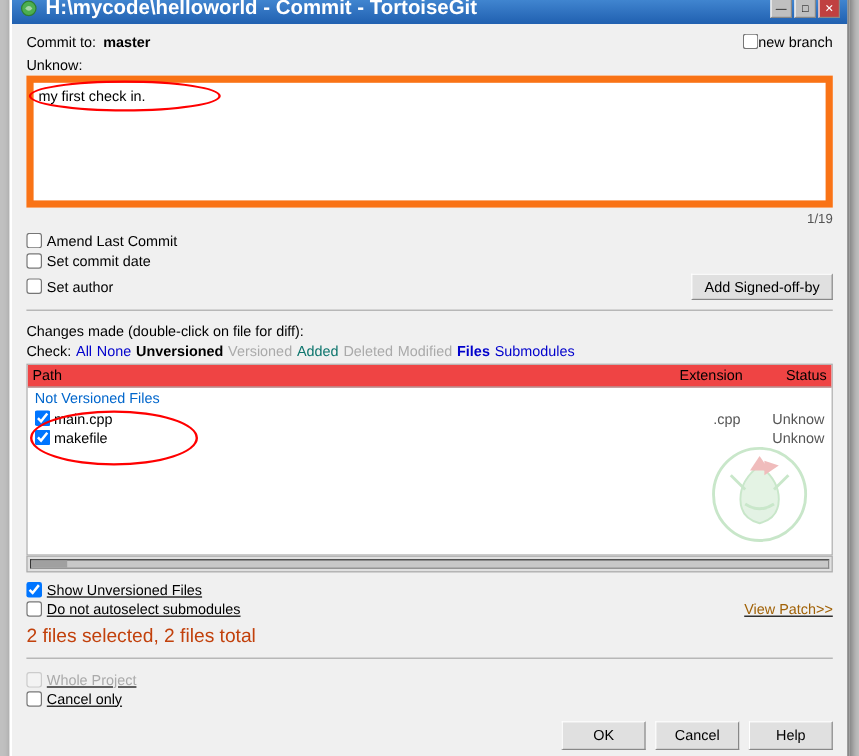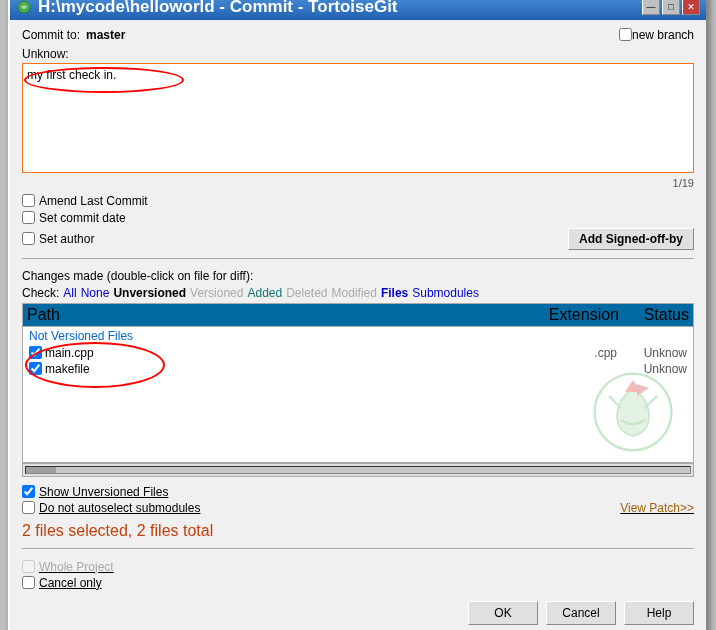--- a/index.html
+++ b/index.html
@@ -98,7 +98,7 @@
     .message-area {
       width: 100%;
       height: 110px;
-      border: 1px solid #f97316;
+      border: 6px solid #f97316;
       background: white;
       resize: none;
       font-family: inherit;

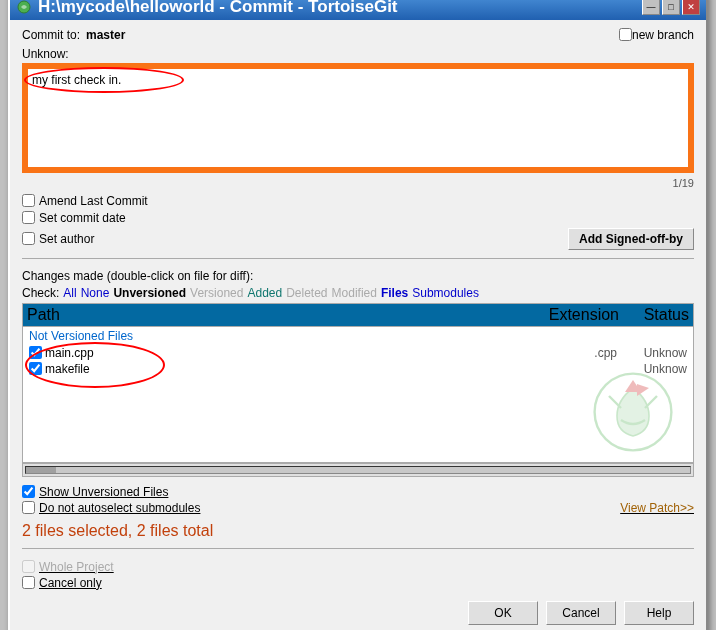--- a/index.html
+++ b/index.html
@@ -148,7 +148,6 @@
       font-size: 12px;
       cursor: pointer;
       font-family: inherit;
-      font-weight: bold;
     }
     .changes-section {
       margin-top: 2px;

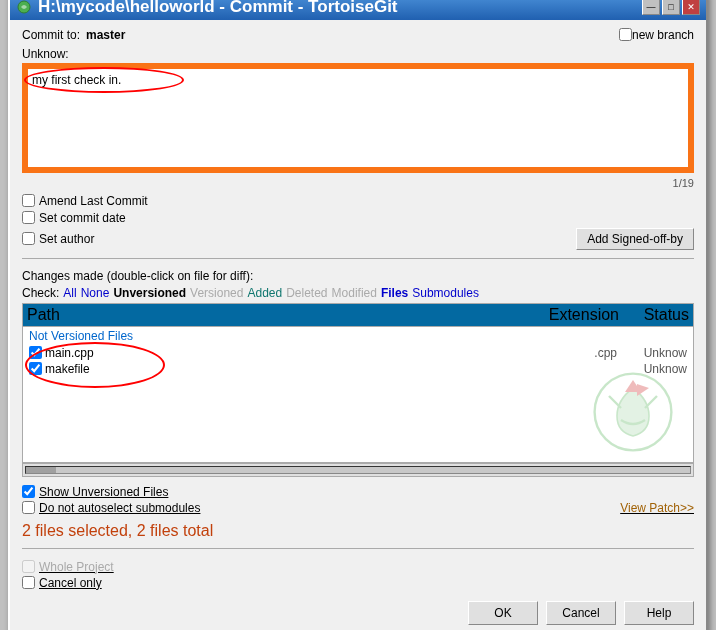--- a/index.html
+++ b/index.html
@@ -188,10 +188,10 @@
     }
     .table-header {
       display: flex;
-      background: #0369a1;
+      background: #ef4444;
       border-bottom: 1px solid #aaa;
       padding: 2px 4px;
-      font-size: 16px;
+      font-size: 12px;
     }
     .col-path { flex: 1; }
     .col-ext { width: 80px; text-align: right; }

